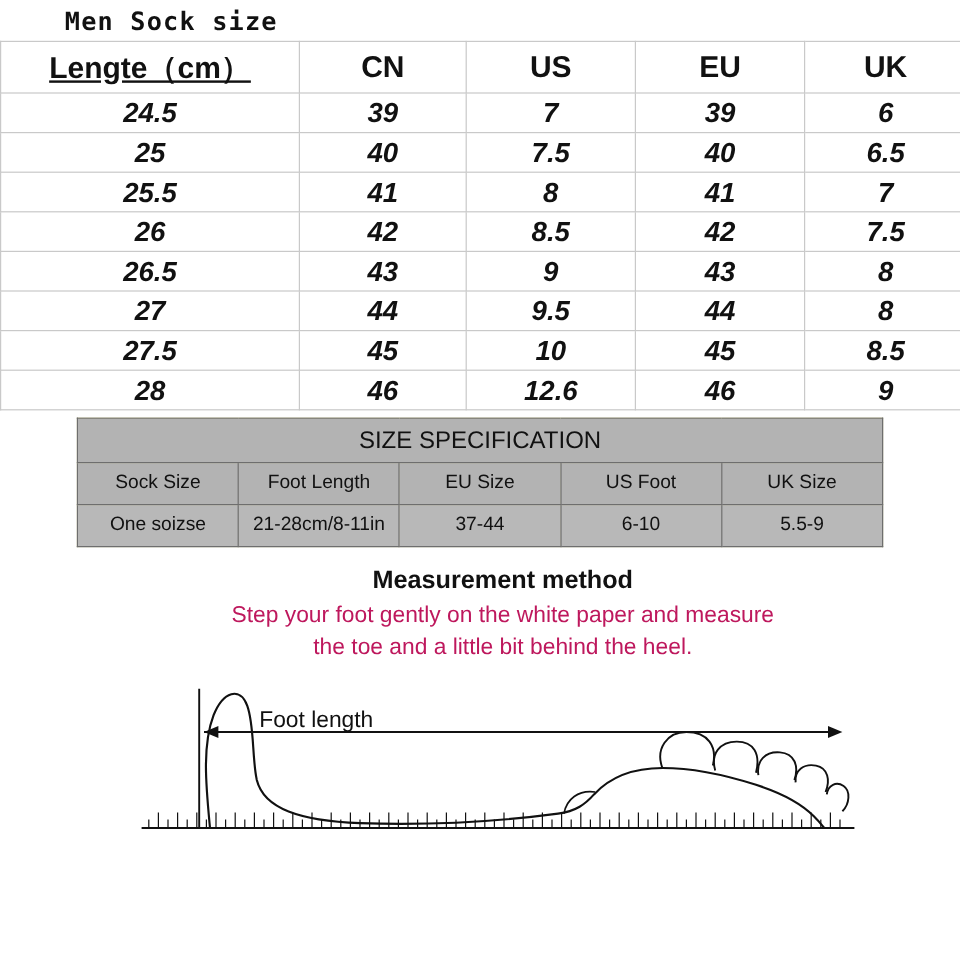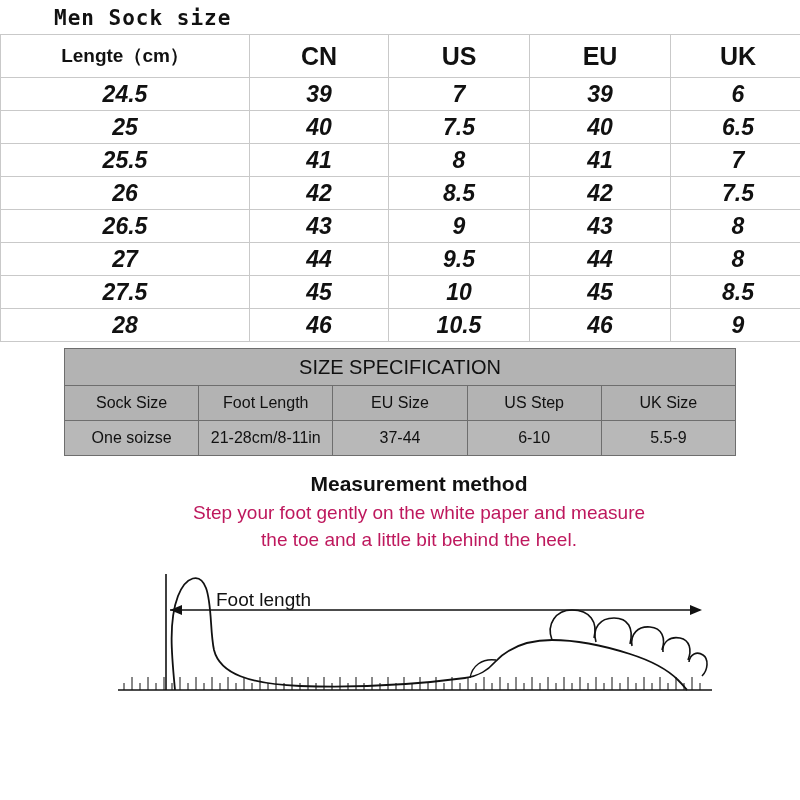--- a/index.html
+++ b/index.html
@@ -45,7 +45,8 @@
     padding: 2px 0;
   }
   .size-table thead th.first-col {
-    font-size: 19px;
+    font-size: 25px;
+    text-decoration: underline;
   }
   .size-table tbody td {
     font-size: 23px;

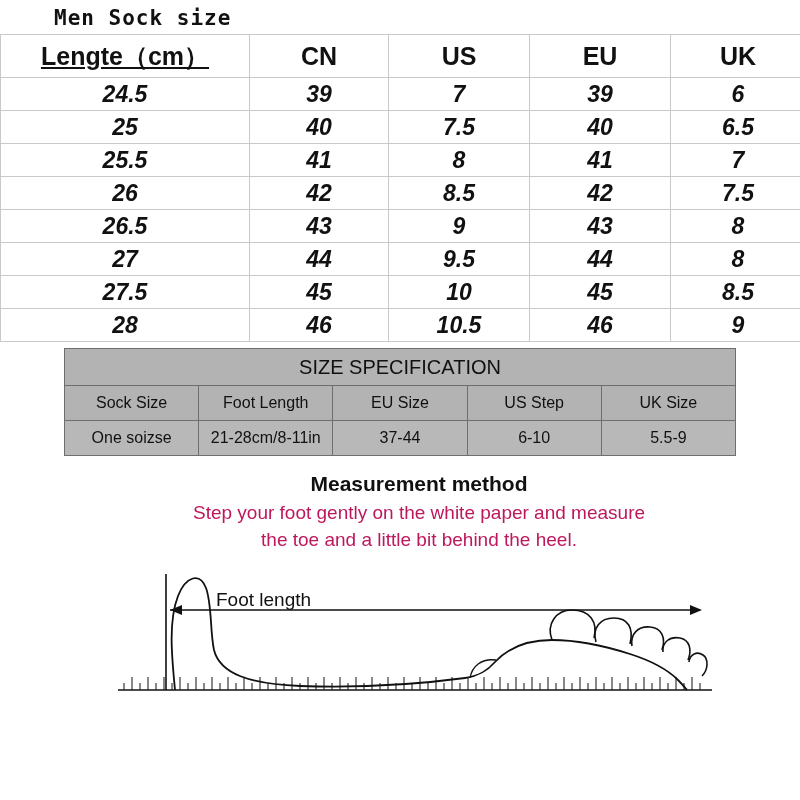--- a/index.html
+++ b/index.html
@@ -188,7 +188,7 @@
       <tr>
         <td>28</td>
         <td>46</td>
-        <td>10.5</td>
+        <td>12.6</td>
         <td>46</td>
         <td>9</td>
       </tr>

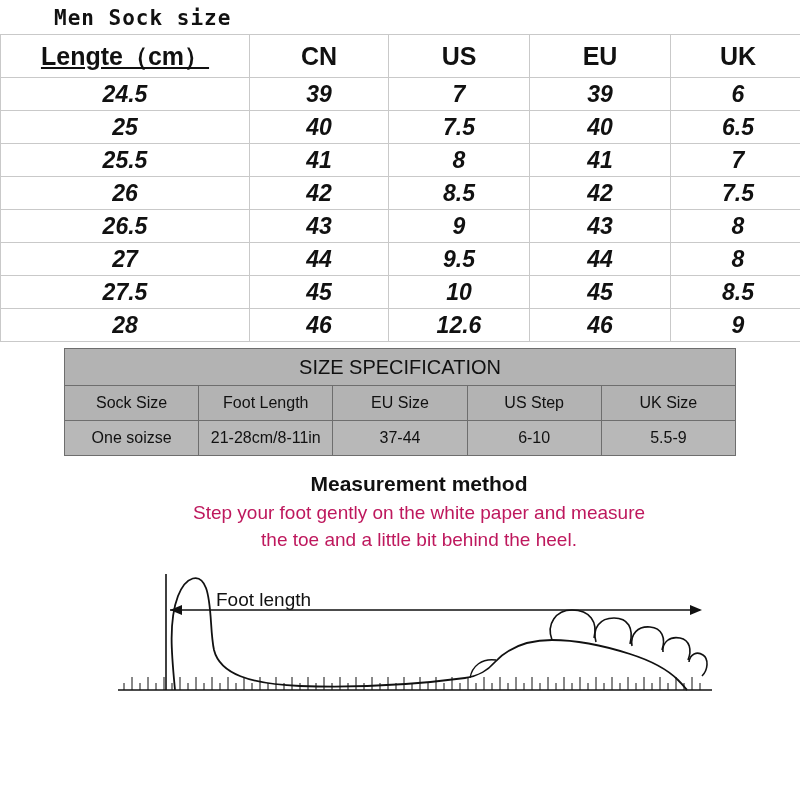--- a/index.html
+++ b/index.html
@@ -205,7 +205,7 @@
           <td>Sock Size</td>
           <td>Foot Length</td>
           <td>EU Size</td>
-          <td>US Step</td>
+          <td>US Foot</td>
           <td>UK Size</td>
         </tr>
         <tr class="spec-row">

